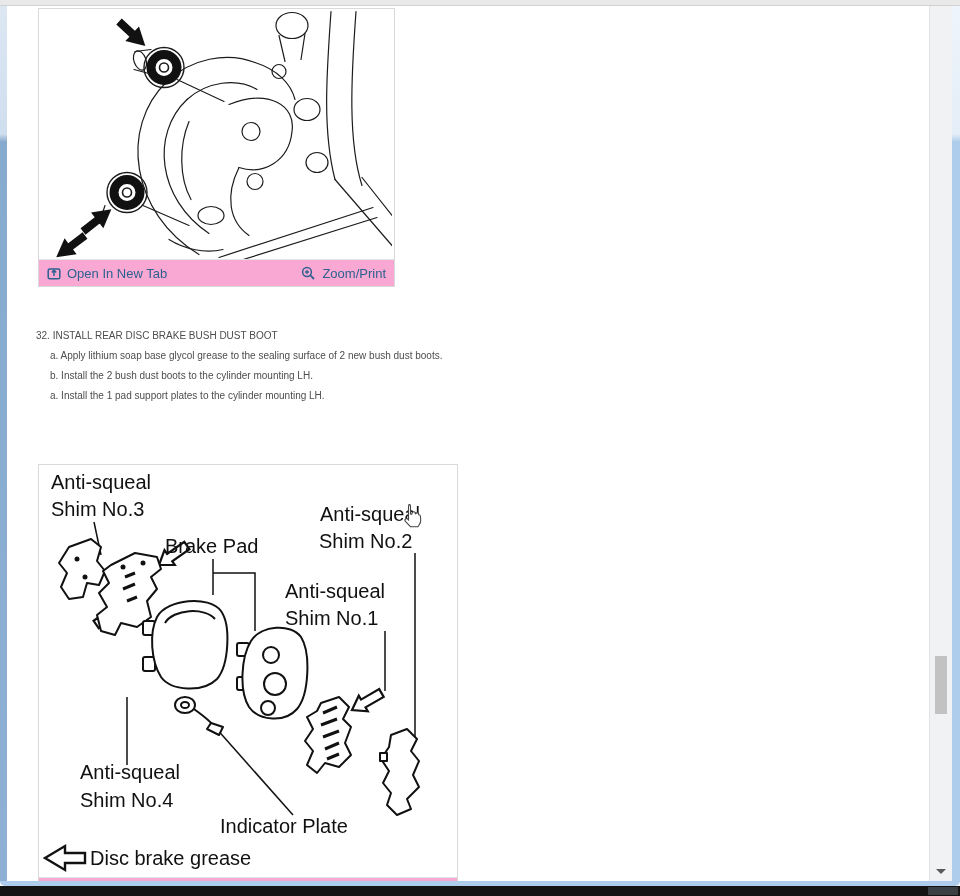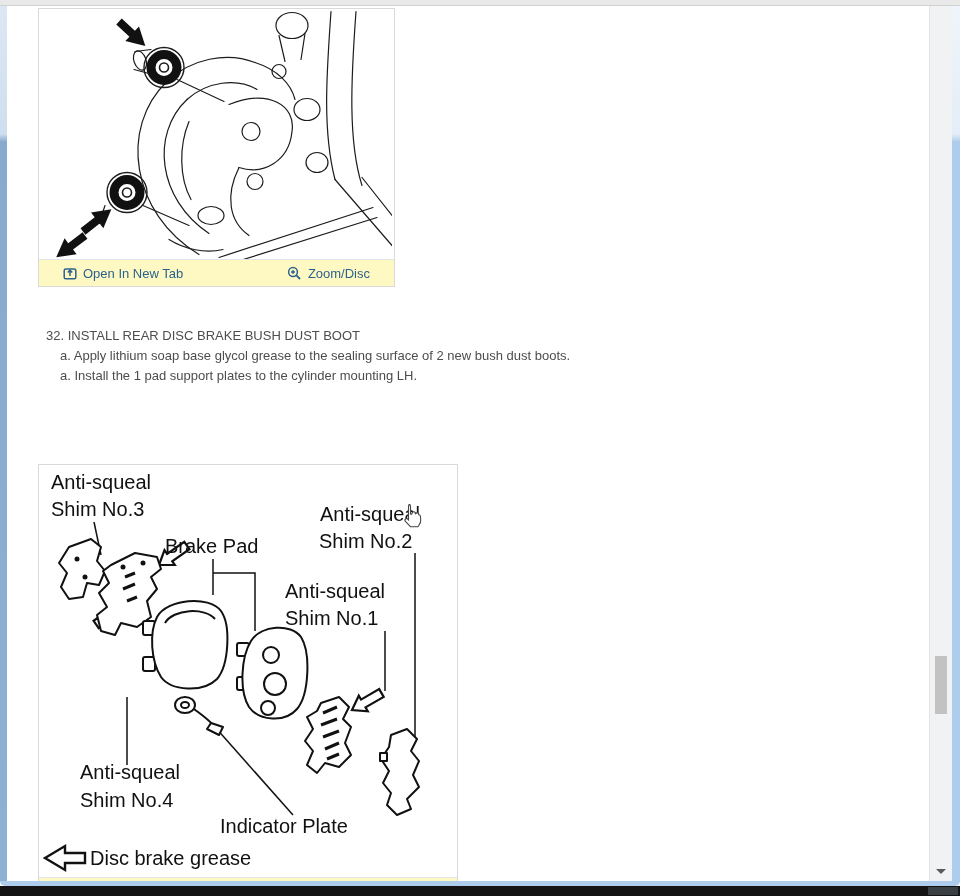--- a/index.html
+++ b/index.html
@@ -35,8 +35,8 @@
   .fig-image{position:relative;background:#fff;overflow:hidden;}
   .frame1 .fig-image{width:353px;height:250px;}
   .frame2 .fig-image{width:416px;height:412px;}
-  .fig-bar{height:26px;background:#fef9c3;border-top:1px solid #e1e5ea;
-    display:flex;justify-content:space-between;align-items:center;padding:0 24px;}
+  .fig-bar{height:26px;background:#f9a8d4;border-top:1px solid #e1e5ea;
+    display:flex;justify-content:space-between;align-items:center;padding:0 8px;}
   .fig-link{display:flex;align-items:center;gap:6px;color:#2d628f;font-size:13px;
     text-decoration:none;cursor:pointer;}
   .fig-link svg{display:block;}

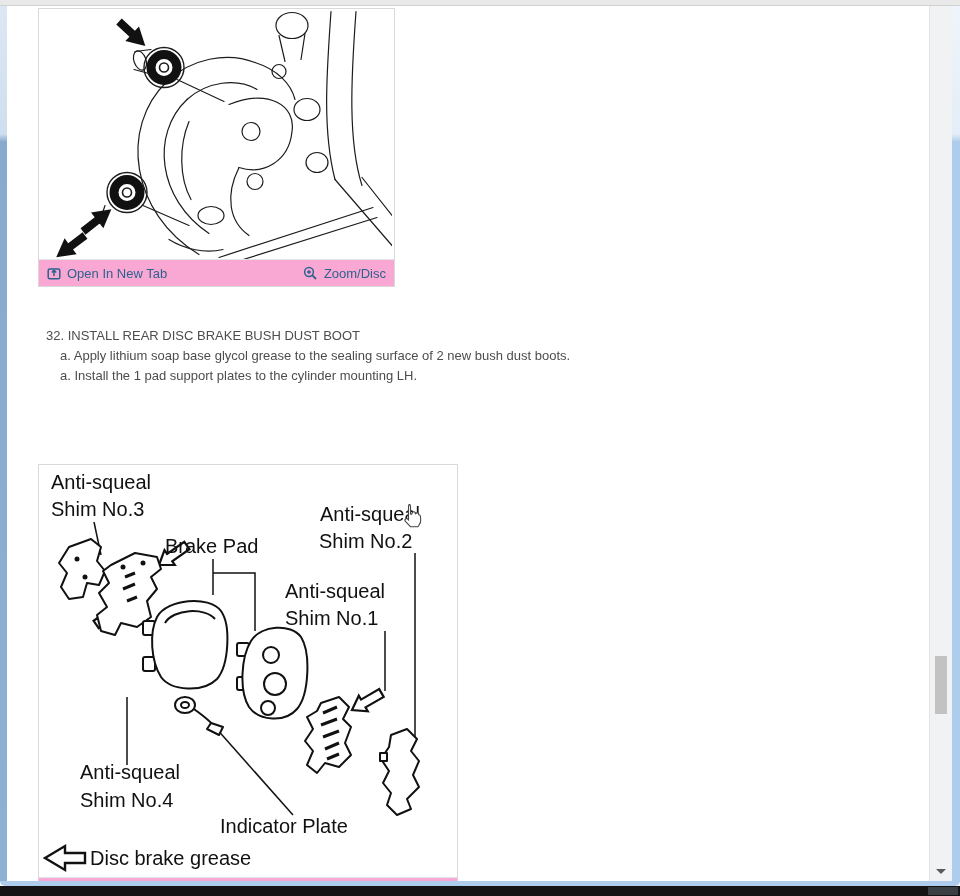--- a/index.html
+++ b/index.html
@@ -125,7 +125,7 @@
             <path d="M6,4 V8 M4,6 H8" stroke="#2d628f" stroke-width="1.3"></path>
             <path d="M9.4,9.4 L13,13" stroke="#2d628f" stroke-width="1.8"></path>
           </svg>
-          <span>Zoom/Disc</span>
+          <span>Zoom/Print</span>
         </a>
       </div>
     </div>

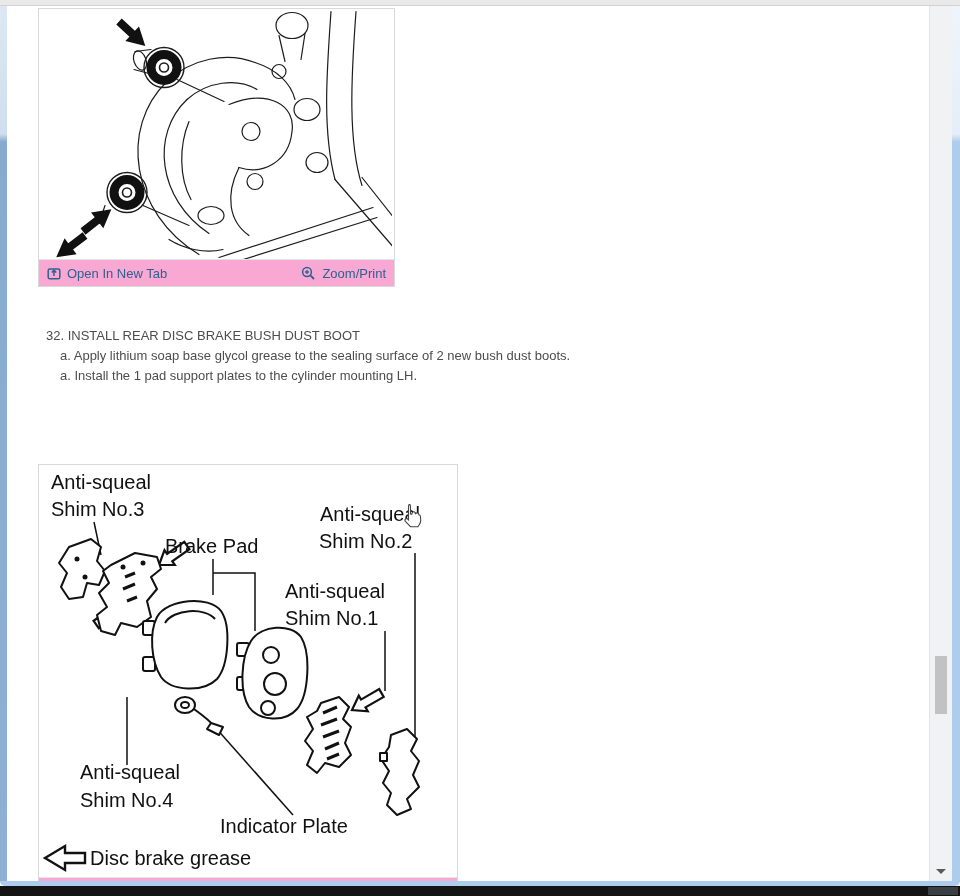--- a/index.html
+++ b/index.html
@@ -41,8 +41,8 @@
     text-decoration:none;cursor:pointer;}
   .fig-link svg{display:block;}
   
-  .steps{position:absolute;left:39px;top:320px;width:660px;
-    color:#4d4d4d;font-size:13px;line-height:20px;}
+  .steps{position:absolute;left:29px;top:320px;width:660px;
+    color:#4d4d4d;font-size:10px;line-height:20px;}
   .substep{padding-left:14px;}
   
   .diagram text{font-family:"Liberation Sans",sans-serif;font-size:20px;fill:#111;}

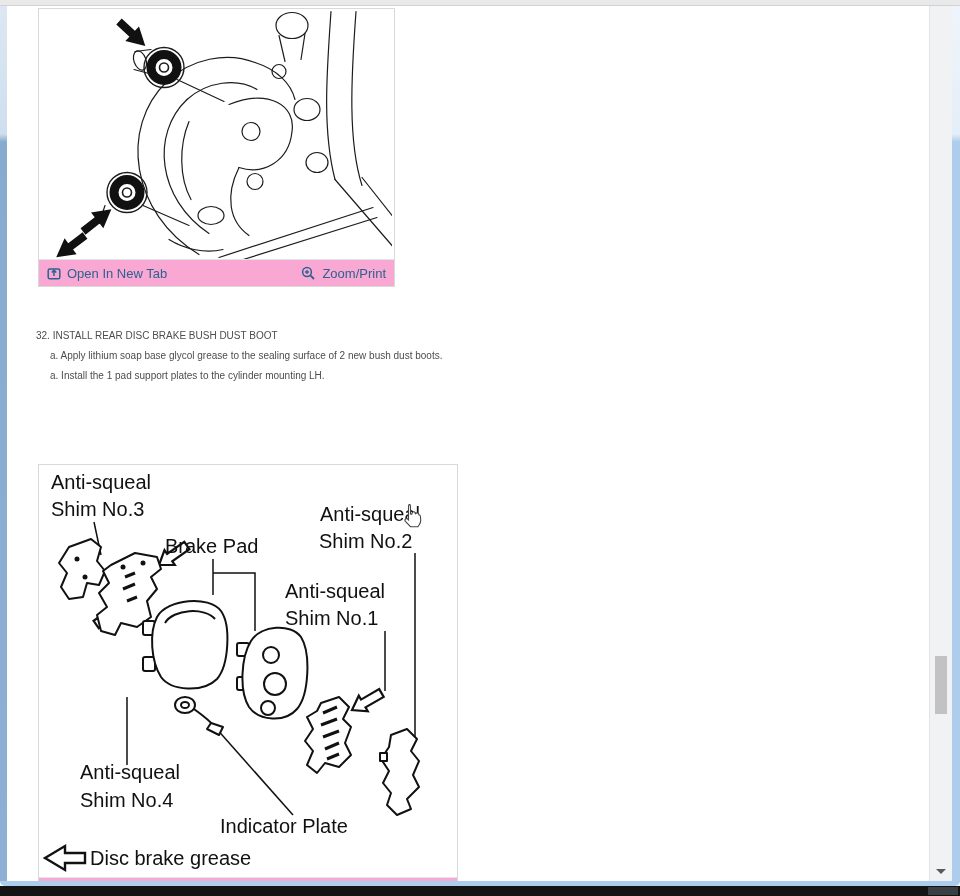--- a/index.html
+++ b/index.html
@@ -133,6 +133,7 @@
     <div class="steps">
       <div class="step-heading">32. INSTALL REAR DISC BRAKE BUSH DUST BOOT</div>
       <div class="substep">a. Apply lithium soap base glycol grease to the sealing surface of 2 new bush dust boots.</div>
+      <div class="substep">b. Install the 2 bush dust boots to the cylinder mounting LH.</div>
       <div class="substep">a. Install the 1 pad support plates to the cylinder mounting LH.</div>
     </div>
 

